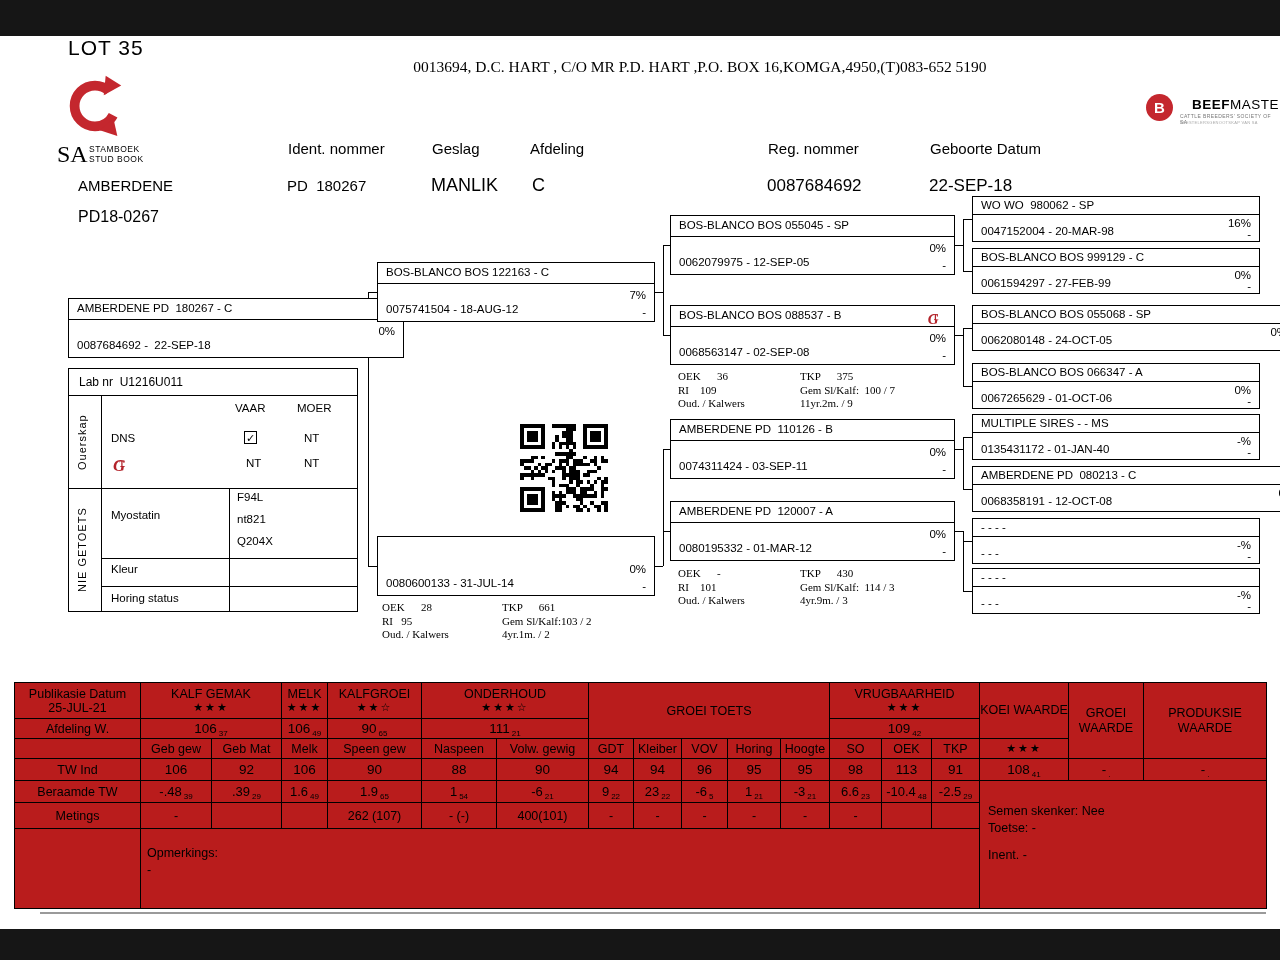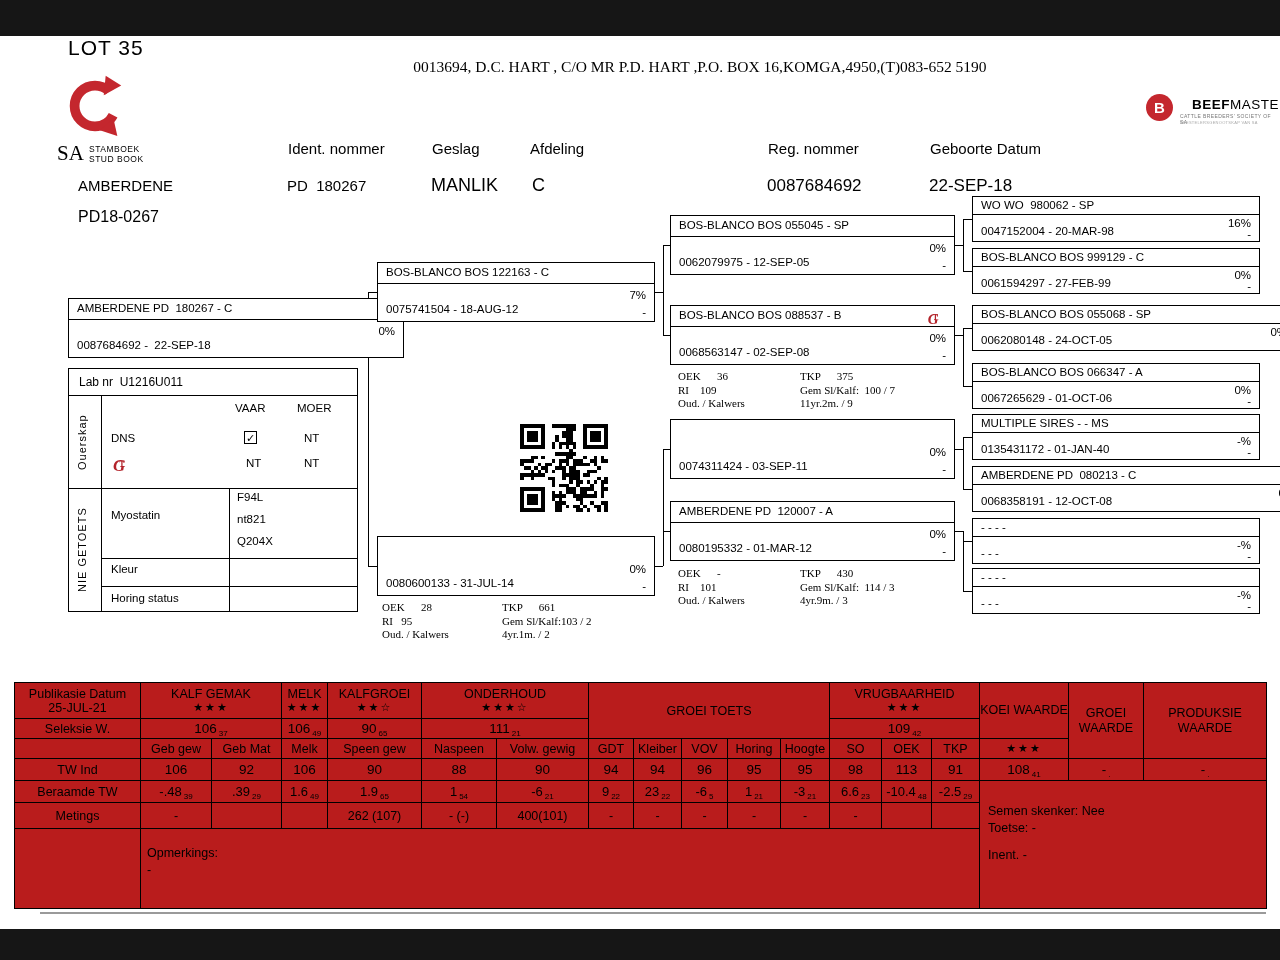--- a/index.html
+++ b/index.html
@@ -15,7 +15,7 @@
   .lot { position:absolute; left:68px; top:36px; font-size:21px; letter-spacing:1px; }
   .owner { position:absolute; left:320px; top:58px; width:760px; text-align:center;
            font-family:"Liberation Serif", serif; font-size:15.5px; }
-  .sa-big { position:absolute; left:57px; top:141px; font-family:"Liberation Serif", serif; font-size:21px; }
+  .sa-big { position:absolute; left:57px; top:141px; font-family:"Liberation Serif", serif; font-size:24px; }
   .sa-small { position:absolute; left:89px; font-size:8.5px; letter-spacing:.5px; }
   .flabel { position:absolute; top:140px; font-size:15px; }
   .fvalue { position:absolute; font-size:15px; }

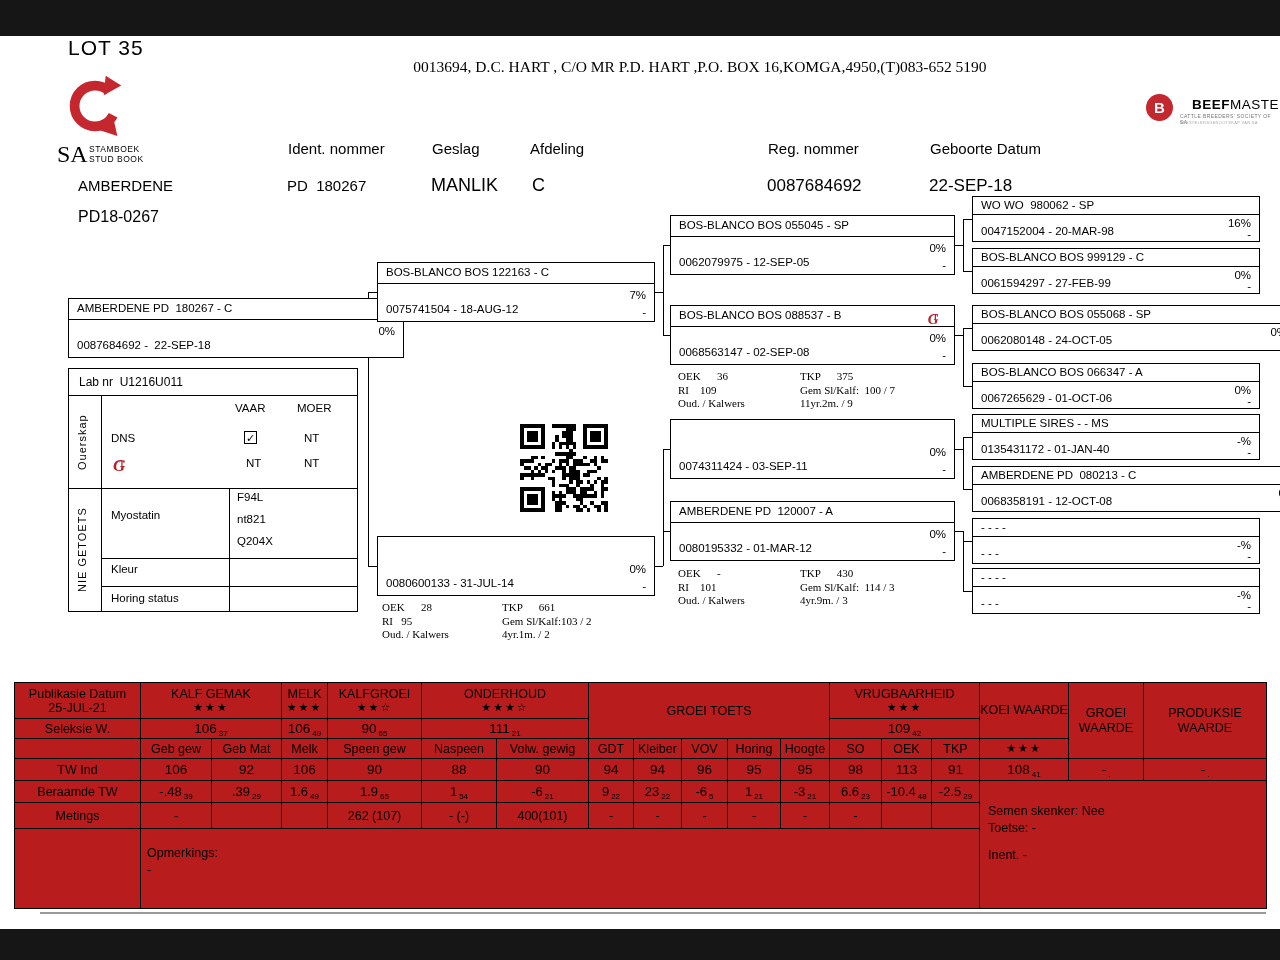--- a/index.html
+++ b/index.html
@@ -171,6 +171,7 @@
   </div>
 
   <div class="pbox tall" style="left:670px;top:419px;width:285px">
+    <div class="pname">AMBERDENE PD  110126 - B</div>
     <span class="ppct">0%</span>
     <div class="pnum">0074311424 - 03-SEP-11</div>
     <span class="pdash">-</span>

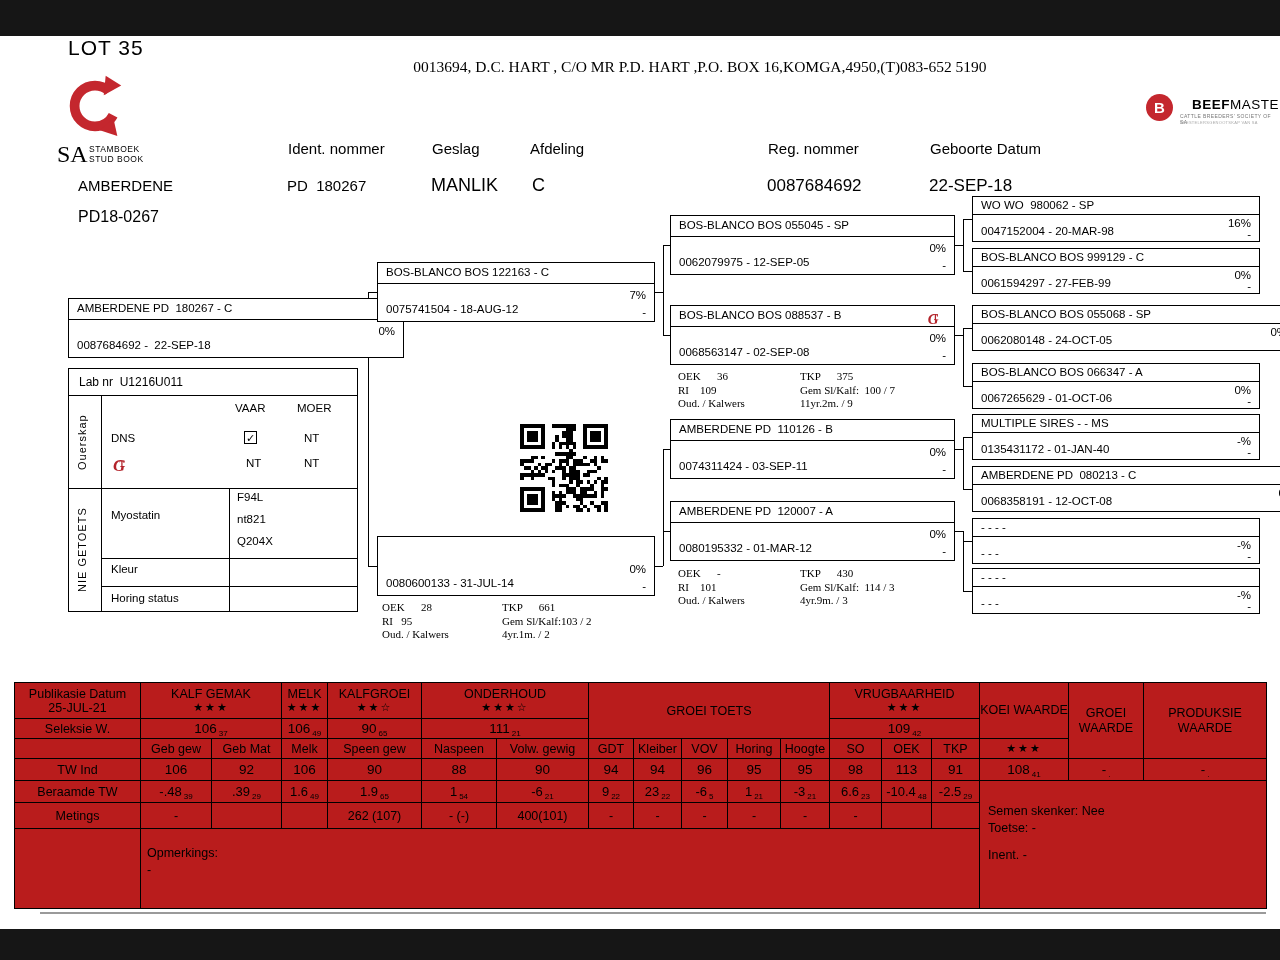--- a/index.html
+++ b/index.html
@@ -552,7 +552,7 @@
       </td>
     </tr>
     <tr style="height:20px">
-      <td>Seleksie W.</td>
+      <td>Afdeling W.</td>
       <td colspan="2"><span class="val">106</span><span class="sub">37</span></td>
       <td><span class="val">106</span><span class="sub">49</span></td>
       <td><span class="val">90</span><span class="sub">65</span></td>

